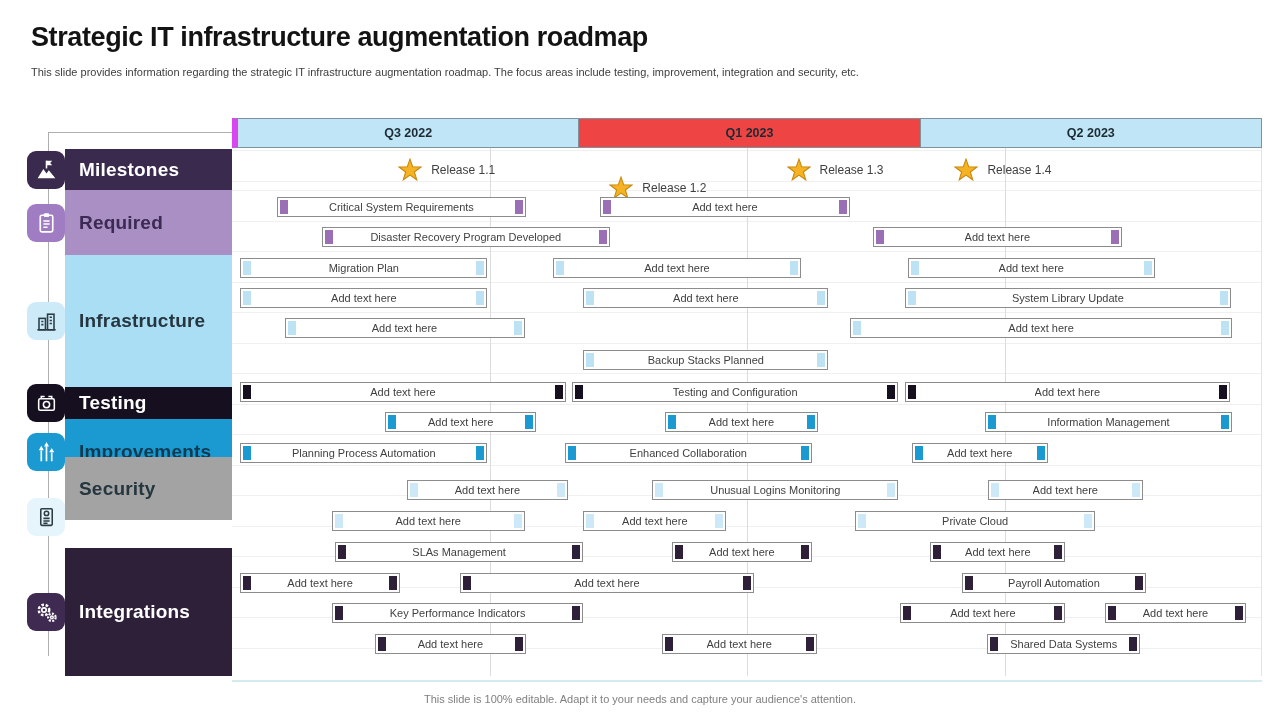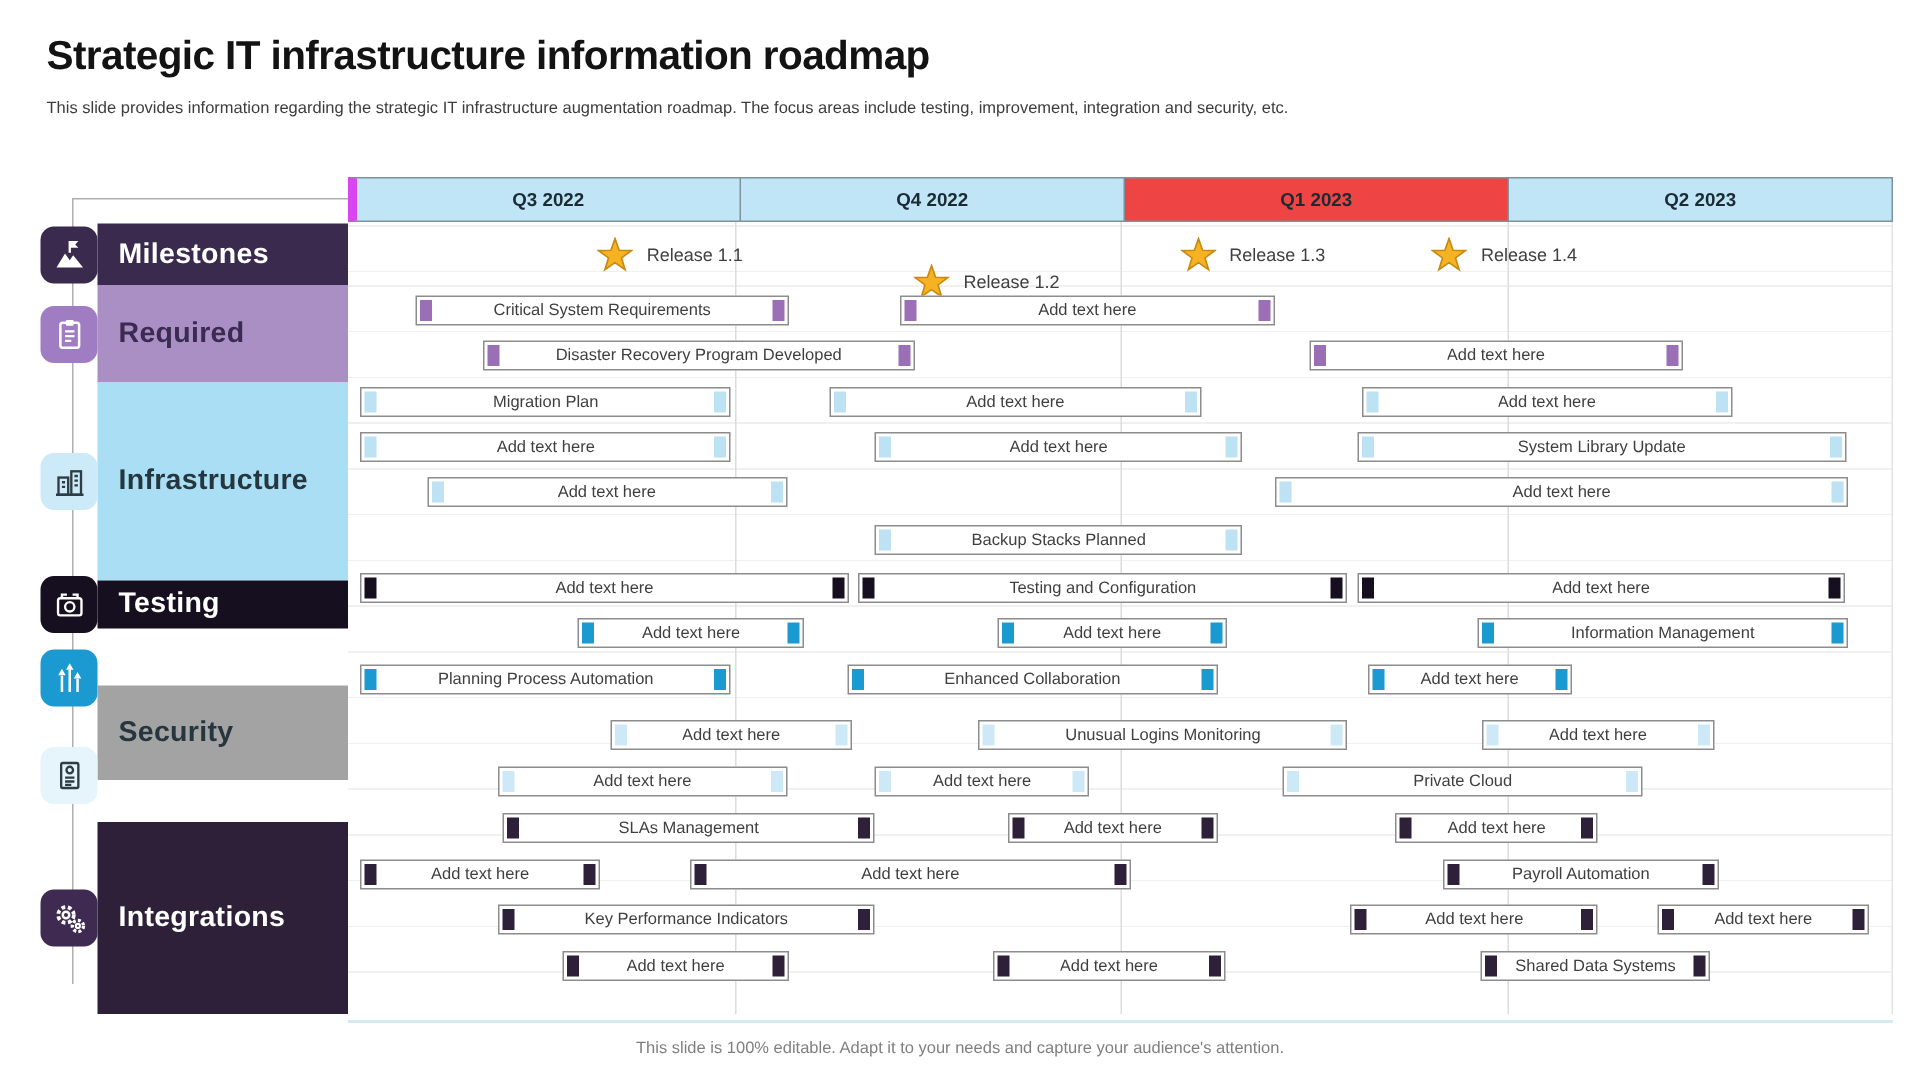--- a/index.html
+++ b/index.html
@@ -52,7 +52,7 @@
 <body>
 
 <div class="slide">
-  <div class="title">Strategic IT infrastructure information roadmap</div>
+  <div class="title">Strategic IT infrastructure augmentation roadmap</div>
   <div class="subtitle">This slide provides information regarding the strategic IT infrastructure augmentation roadmap. The focus areas include testing, improvement, integration and security, etc.</div>
 
   <div class="connector"></div>

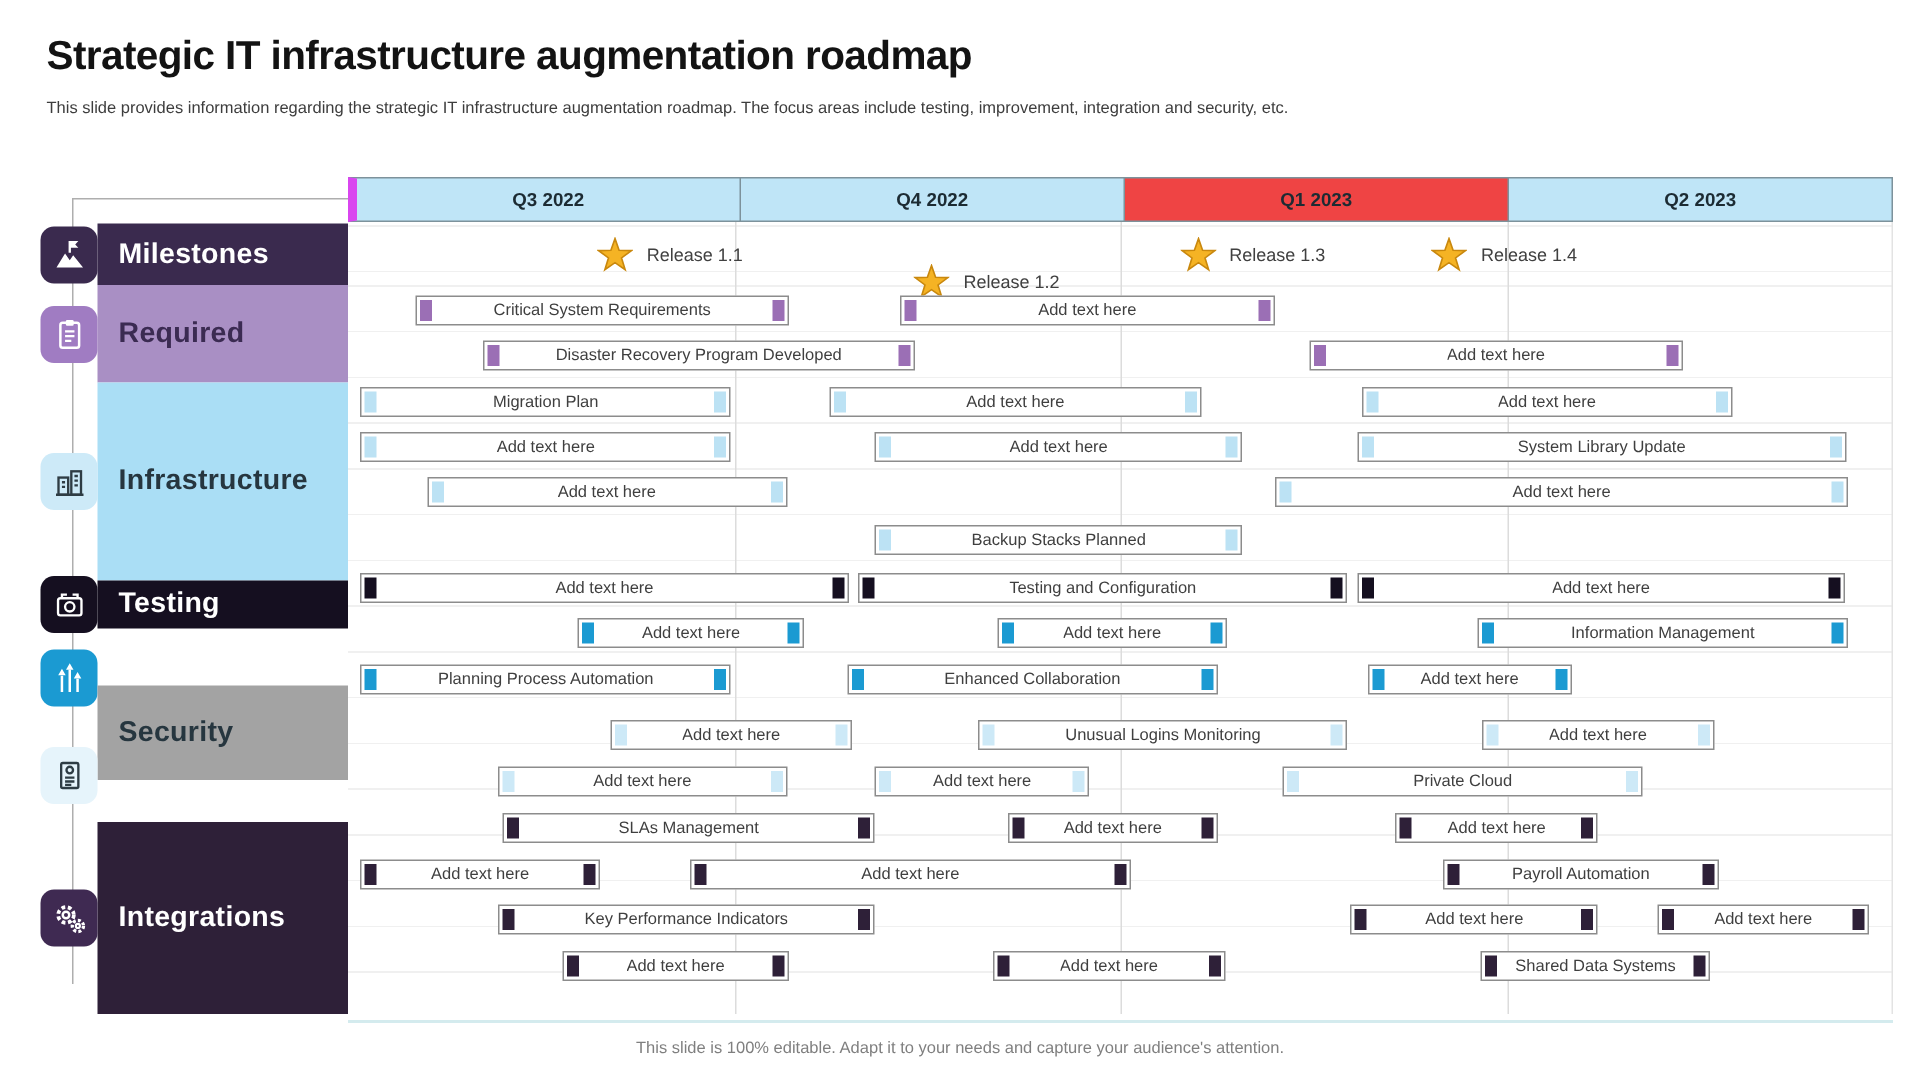--- a/index.html
+++ b/index.html
@@ -60,7 +60,6 @@
 
   <div class="header">
       <div class="header-cell" style="background: rgb(191, 229, 247);">Q3 2022</div>
-      <div class="header-cell" style="background: rgb(191, 229, 247);">Q4 2022</div>
       <div class="header-cell" style="background: #ef4444;">Q1 2023</div>
       <div class="header-cell" style="background: rgb(191, 229, 247);">Q2 2023</div>
     </div>

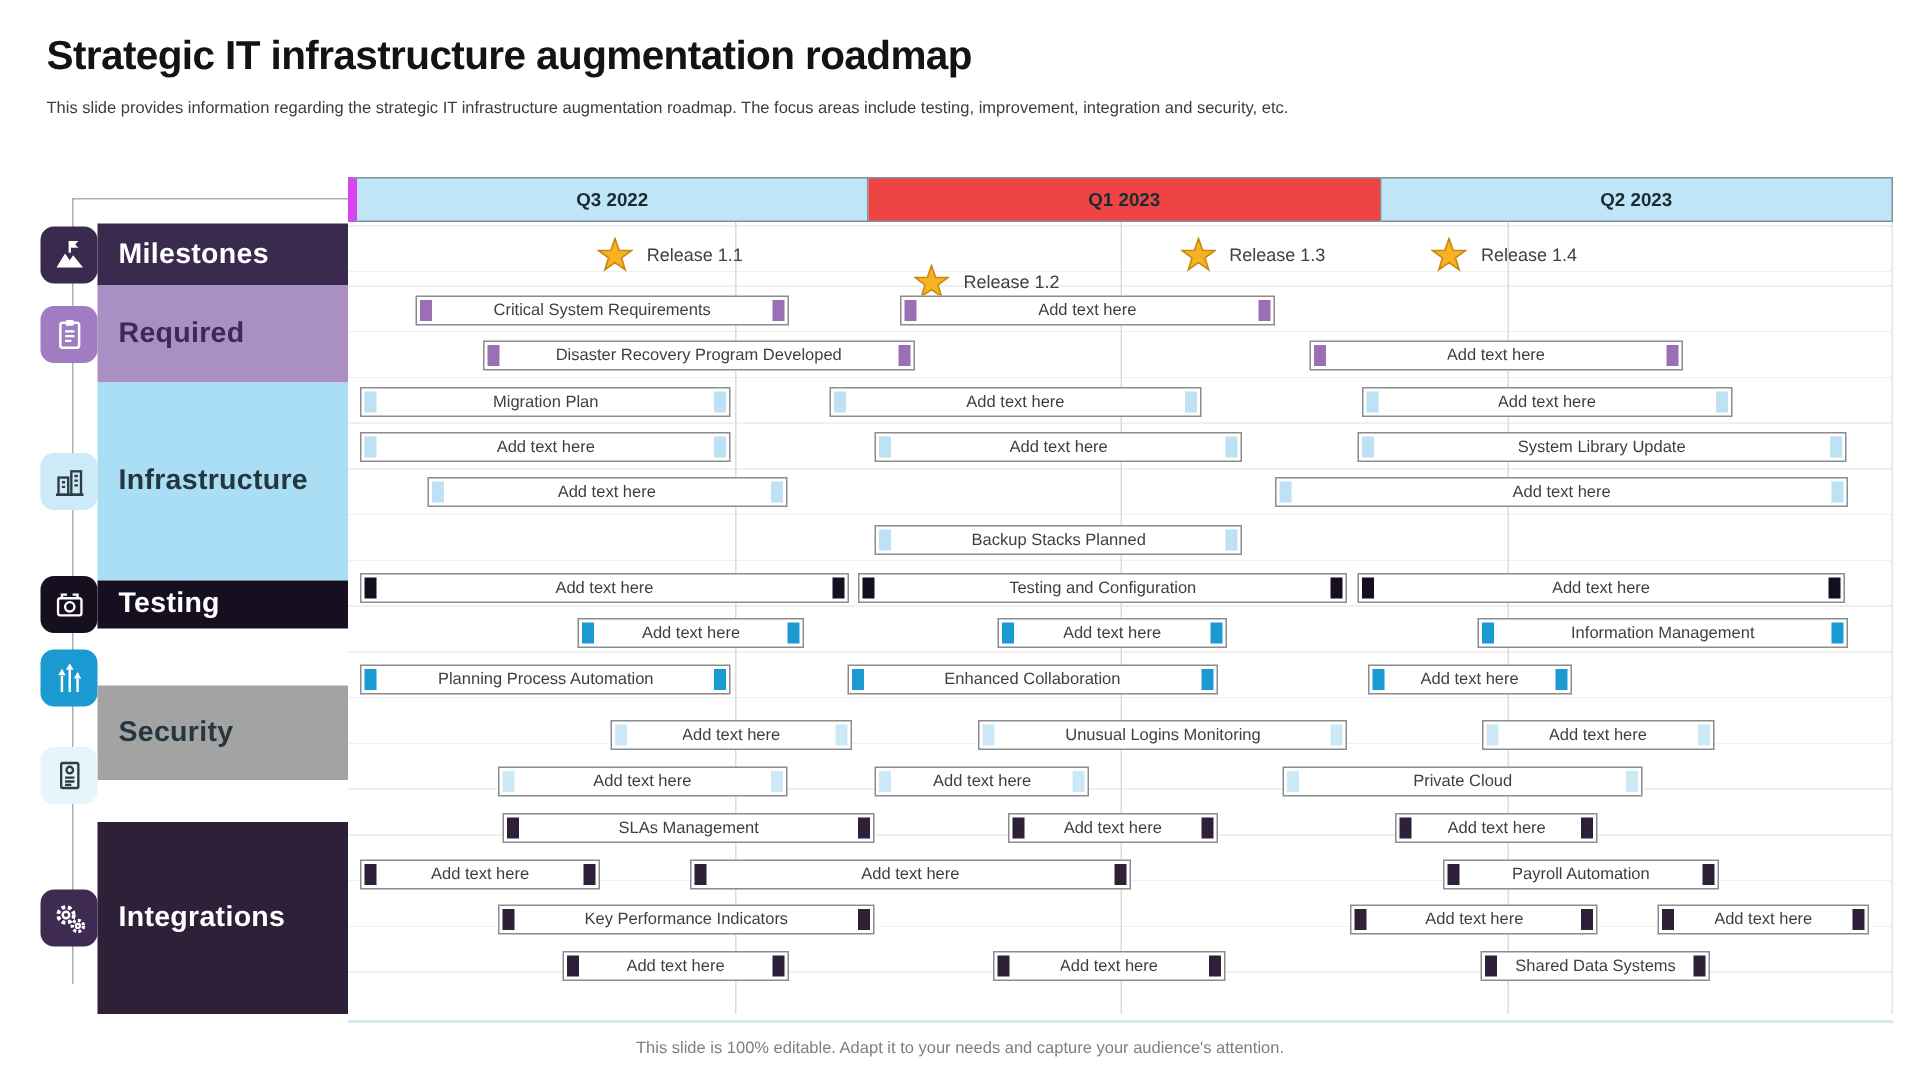--- a/index.html
+++ b/index.html
@@ -261,6 +261,9 @@
       </g>
     </svg>
     </div>
+    <div class="band" style="top: 419px; height: 66px; background: rgb(27, 154, 210);">
+      <div class="band-label" style="color: rgb(14, 58, 82);">Improvements</div>
+    </div>
     <div class="rail-icon" style="top: 433px; background: rgb(27, 154, 210); color: rgb(255, 255, 255);">
       <svg viewBox="0 0 24 24">
       <path d="M7 20.5V10M12 20.5V6M17 20.5V12" stroke="currentColor" stroke-width="1.6" fill="none"></path>

